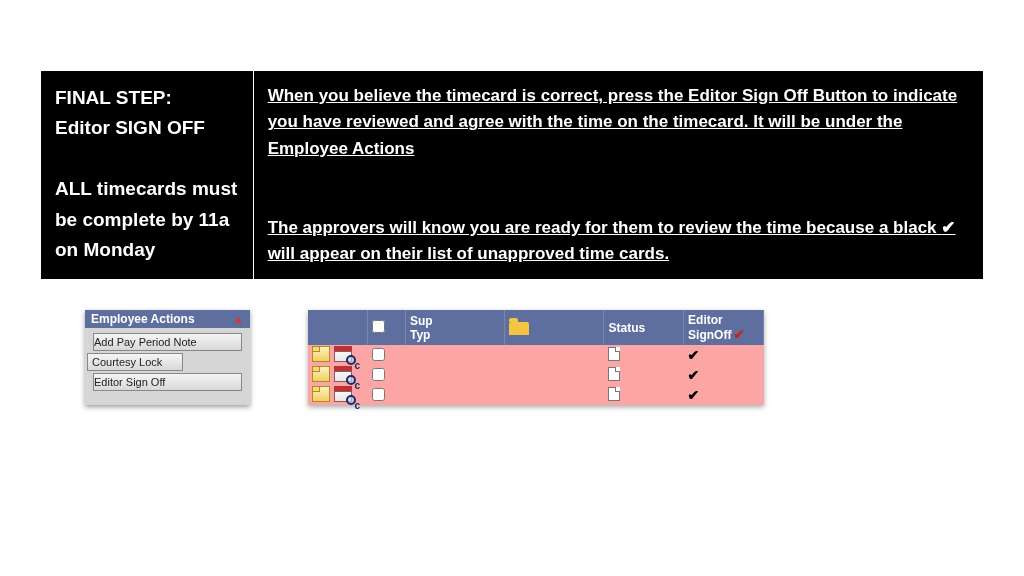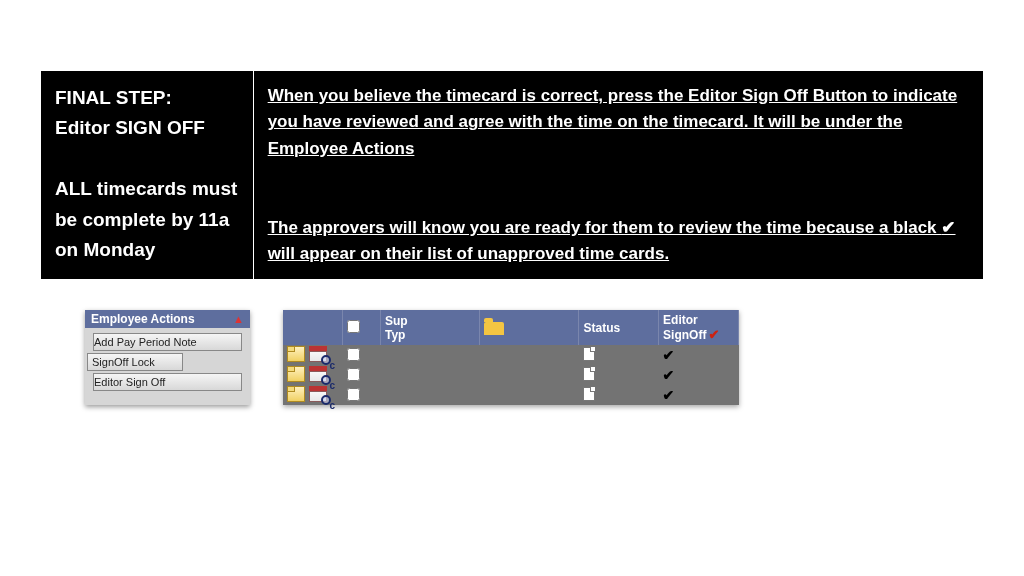--- a/index.html
+++ b/index.html
@@ -39,7 +39,7 @@
 
     .bottom-row {
       display: flex;
-      gap: 33px;
+      gap: 58px;
       margin-left: 85px;
     }
 

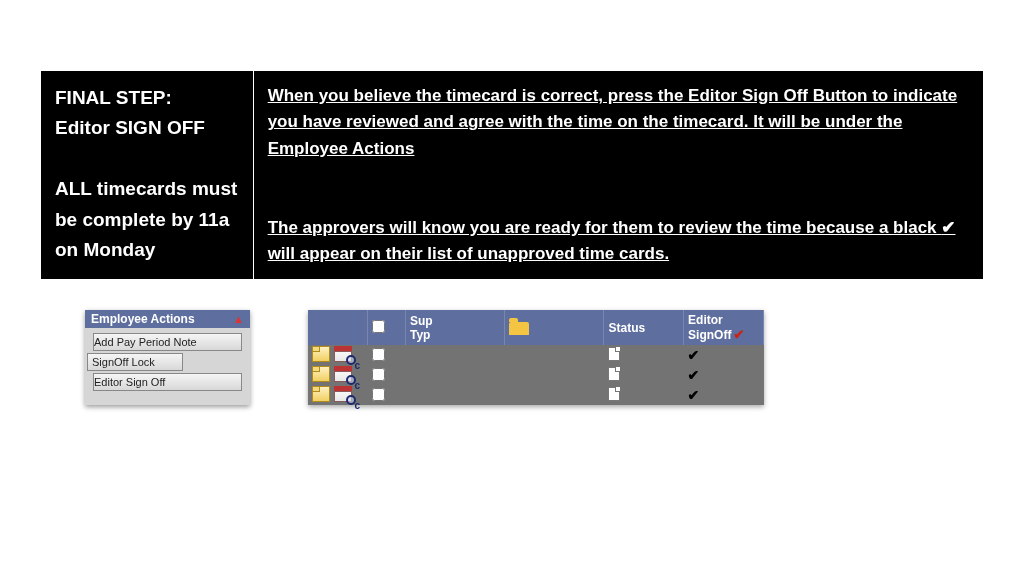--- a/index.html
+++ b/index.html
@@ -92,7 +92,7 @@
       width: 456px;
       font-size: 11px;
       box-shadow: 0 2px 5px rgba(0,0,0,.35);
-      background: #737373;
+      background: #fca5a5;
       border-collapse: collapse;
     }
     .status-table th {

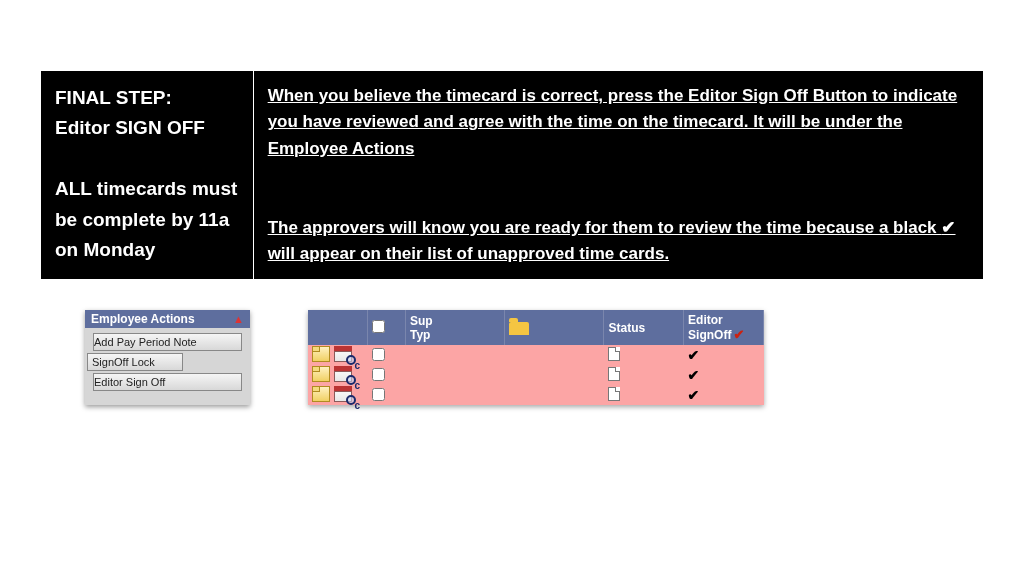--- a/index.html
+++ b/index.html
@@ -229,7 +229,7 @@
     </div>
     <div class="pad">
       <div class="emp-btn">Add Pay Period Note</div>
-      <div class="emp-btn lock">SignOff Lock</div>
+      <div class="emp-btn lock">Courtesy Lock</div>
       <div class="emp-btn">Editor Sign Off</div>
     </div>
   </div>

